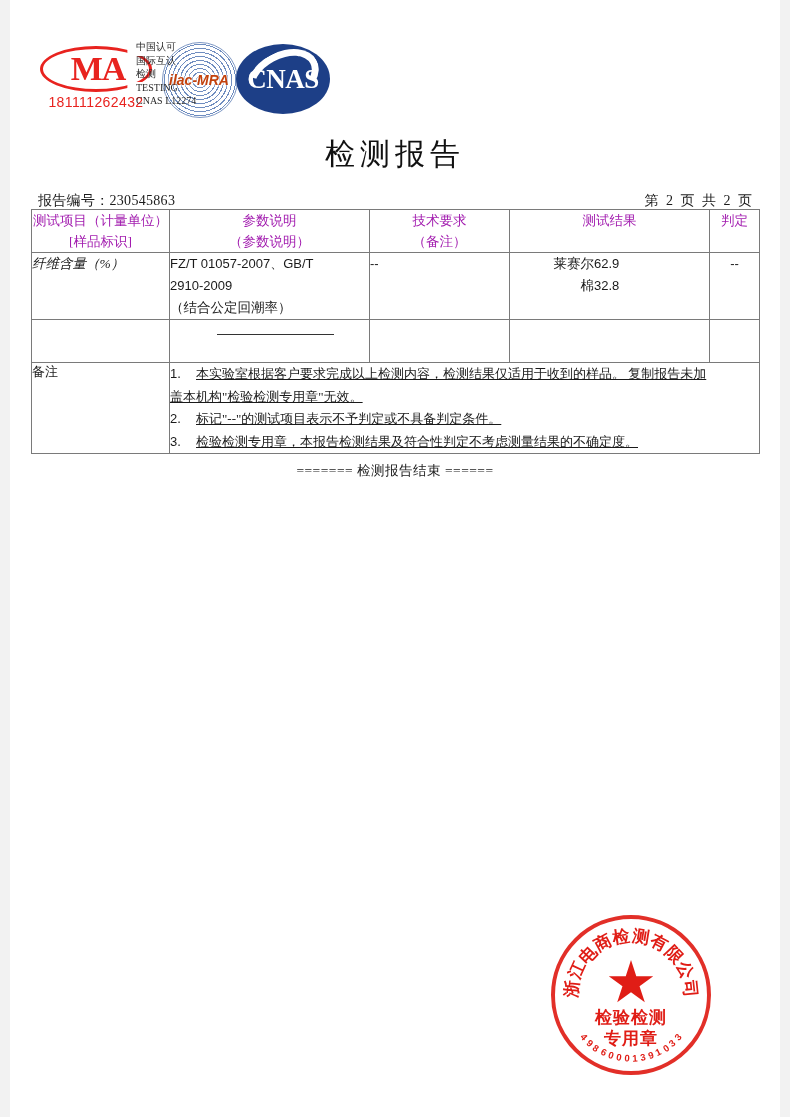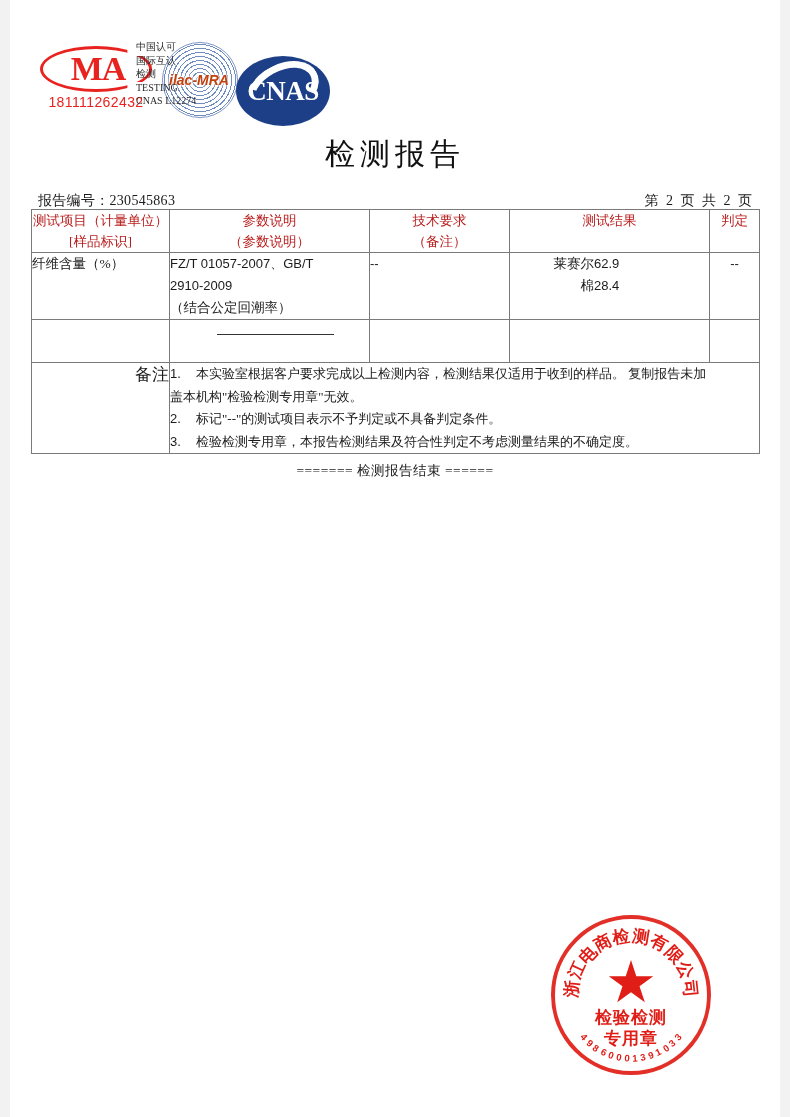--- a/index.html
+++ b/index.html
@@ -112,7 +112,7 @@
   
   .cnas {
     position: absolute;
-    left: 198px; top: 18px;
+    left: 198px; top: 6px;
     width: 96px; height: 78px;
   }
   .cnas-oval {

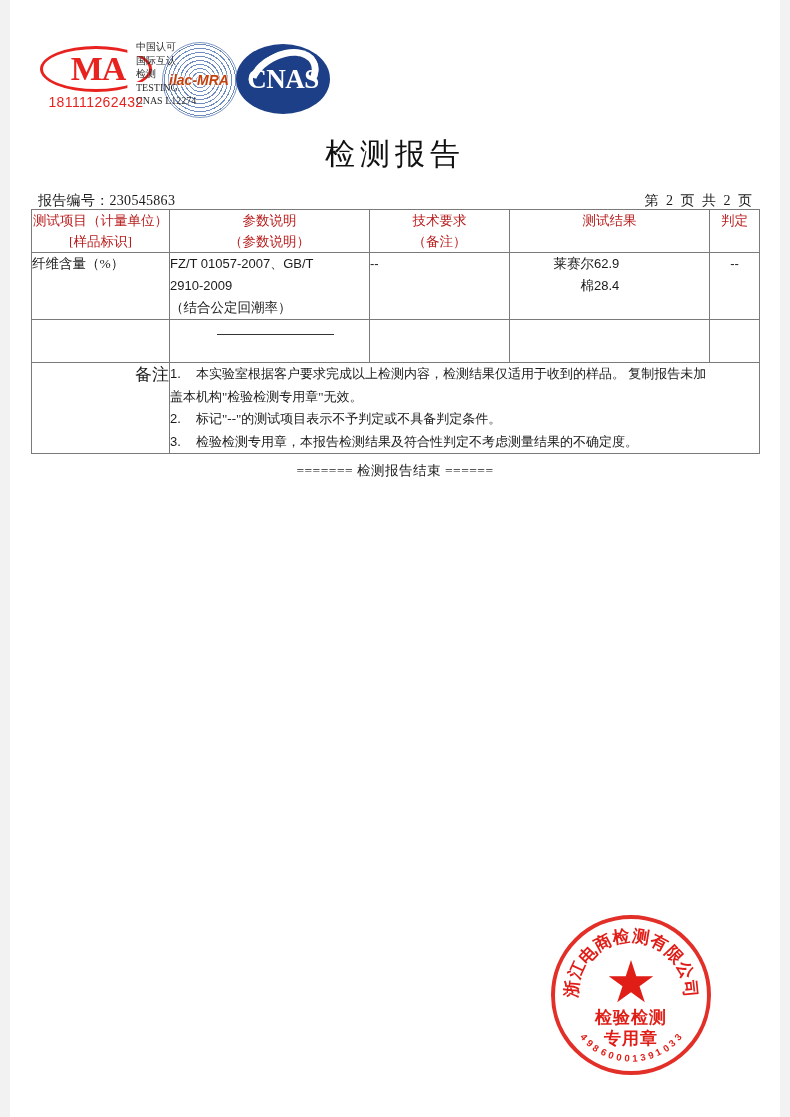--- a/index.html
+++ b/index.html
@@ -237,7 +237,7 @@
     font-size: 13.5px;
     line-height: 21px;
     padding: 5px 2px 6px 2px;
-    color: #b91c1c;
+    color: #a21caf;
   }
   .col1 { width: 138px; }
   .col2 { width: 200px; }

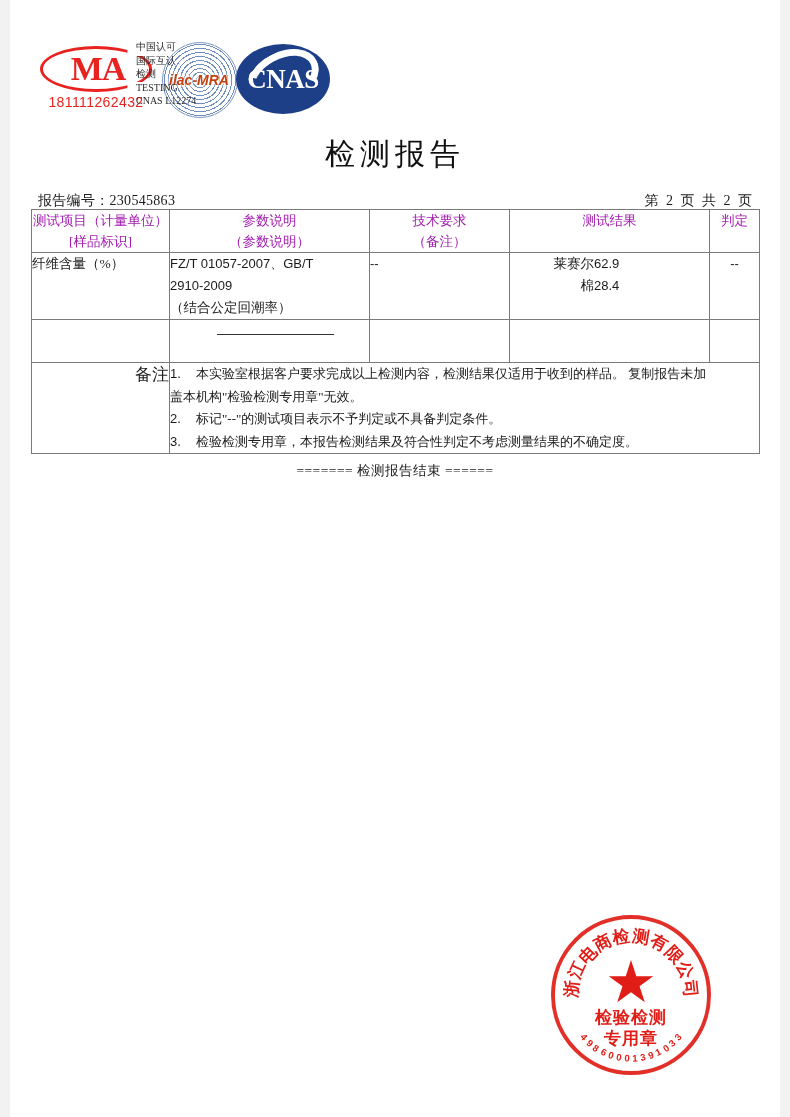--- a/index.html
+++ b/index.html
@@ -250,6 +250,7 @@
     line-height: 22px;
     padding: 5px 0 5px 6px;
     height: 64px;
+    font-style: italic;
   }
   .cell-method {
     font-family: "Liberation Sans", sans-serif;

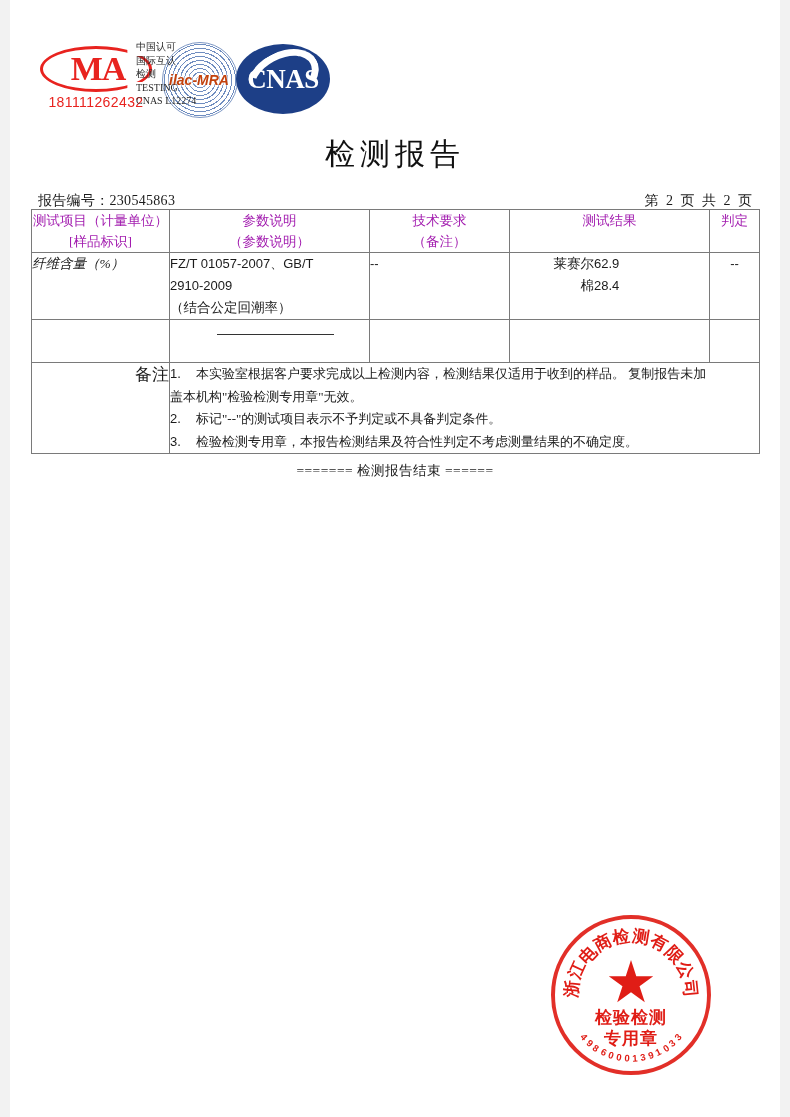--- a/index.html
+++ b/index.html
@@ -478,7 +478,7 @@
           </div>
           <div class="res-line">
             <span class="res-name">棉</span>
-            <span class="res-val">28.4</span>
+            <span class="res-val">32.8</span>
           </div>
         </td>
         <td class="cell-verdict">--</td>

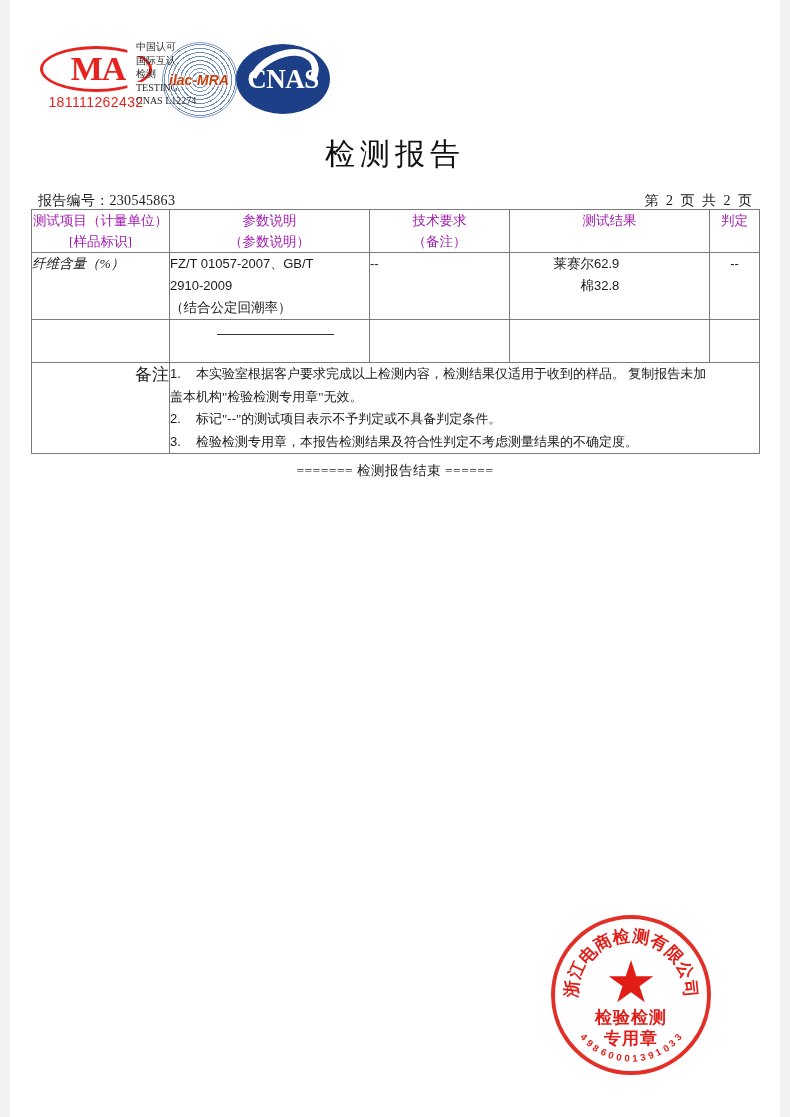--- a/index.html
+++ b/index.html
@@ -299,9 +299,9 @@
   }
 
   .cell-remark-label {
-    font-size: 17px;
+    font-size: 13px;
     vertical-align: middle;
-    text-align: right;
+    text-align: left;
     padding-left: 8px;
   }
   .cell-remark-body {

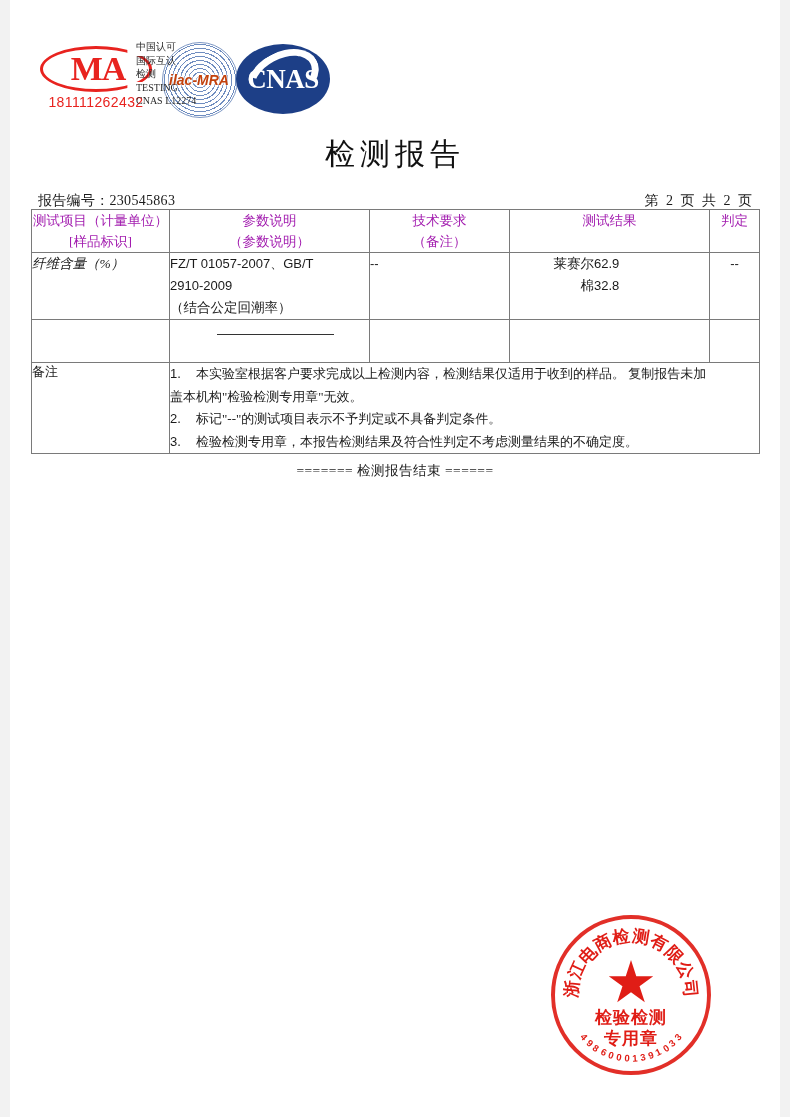--- a/index.html
+++ b/index.html
@@ -309,7 +309,7 @@
     line-height: 22.5px;
     padding: 5px 6px 6px 8px;
   }
-  .rm-line { display: block; text-indent: 0; }
+  .rm-line { display: block; text-indent: 0; text-decoration: underline; }
   .rm-num {
     display: inline-block;
     width: 26px;

